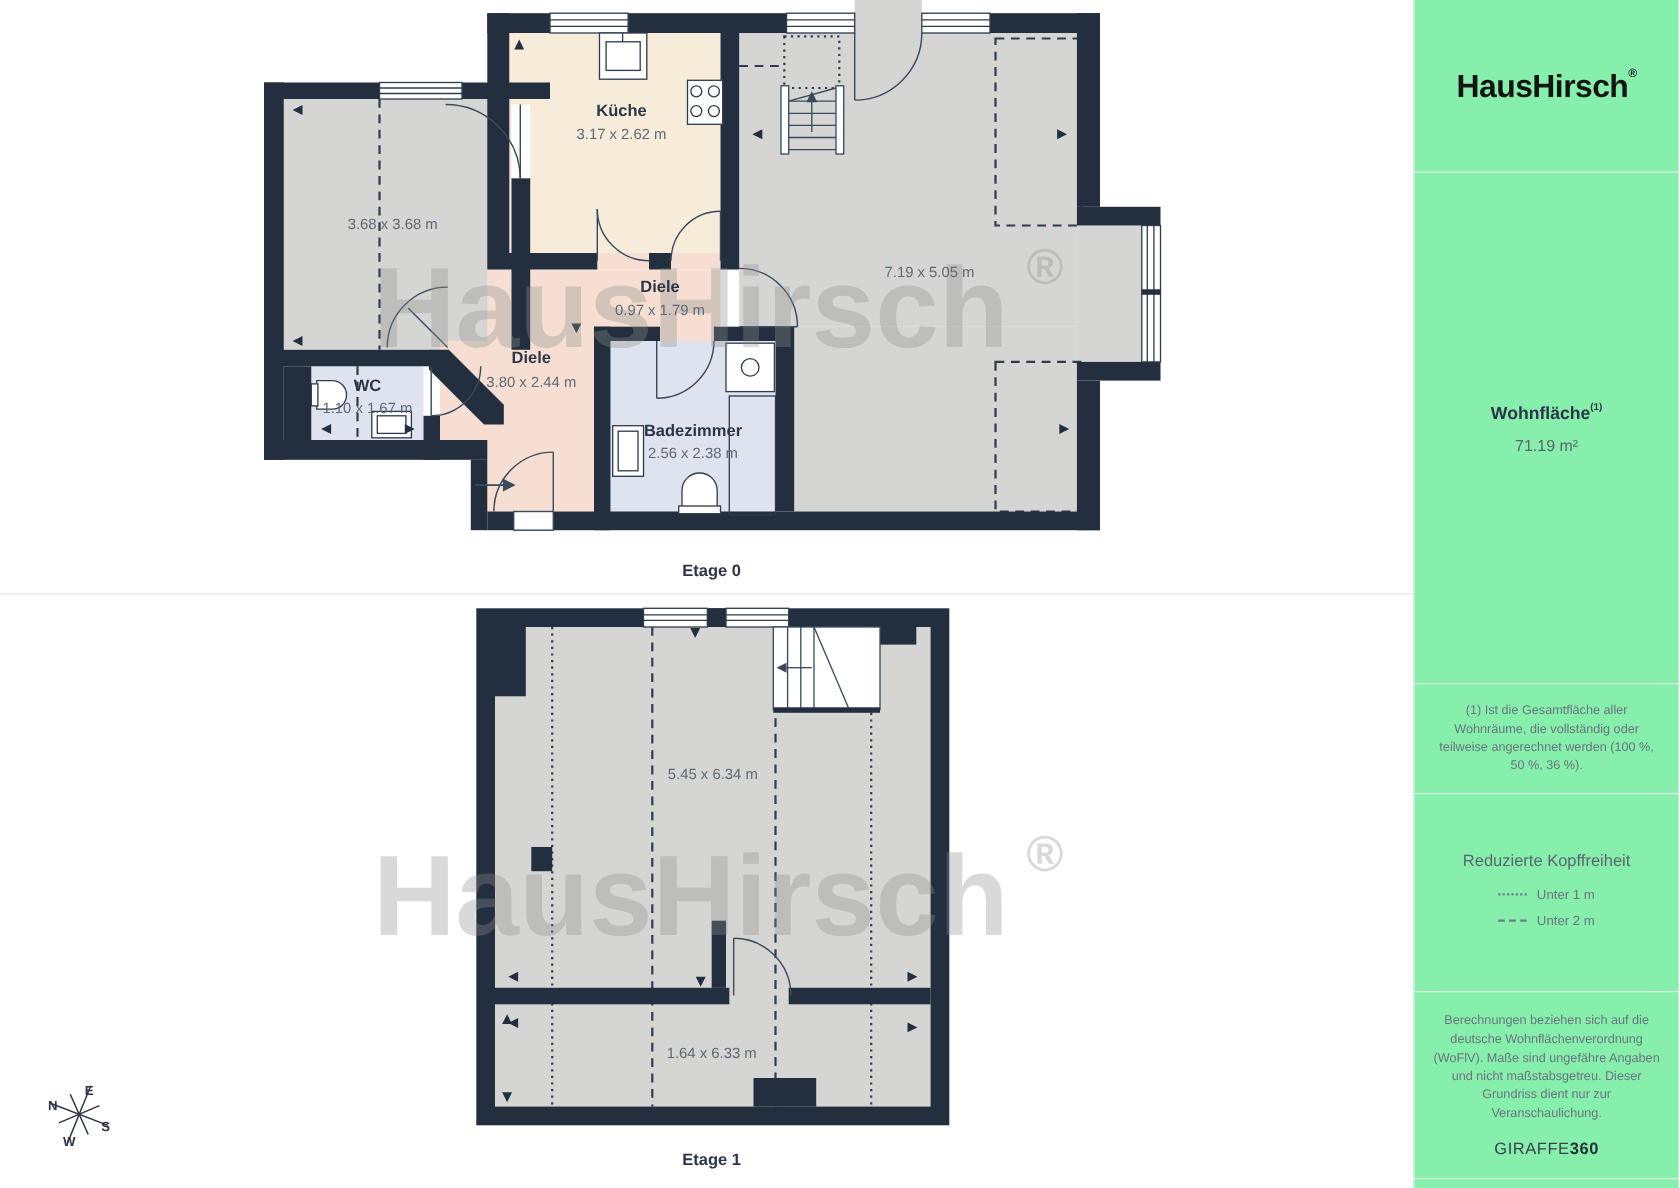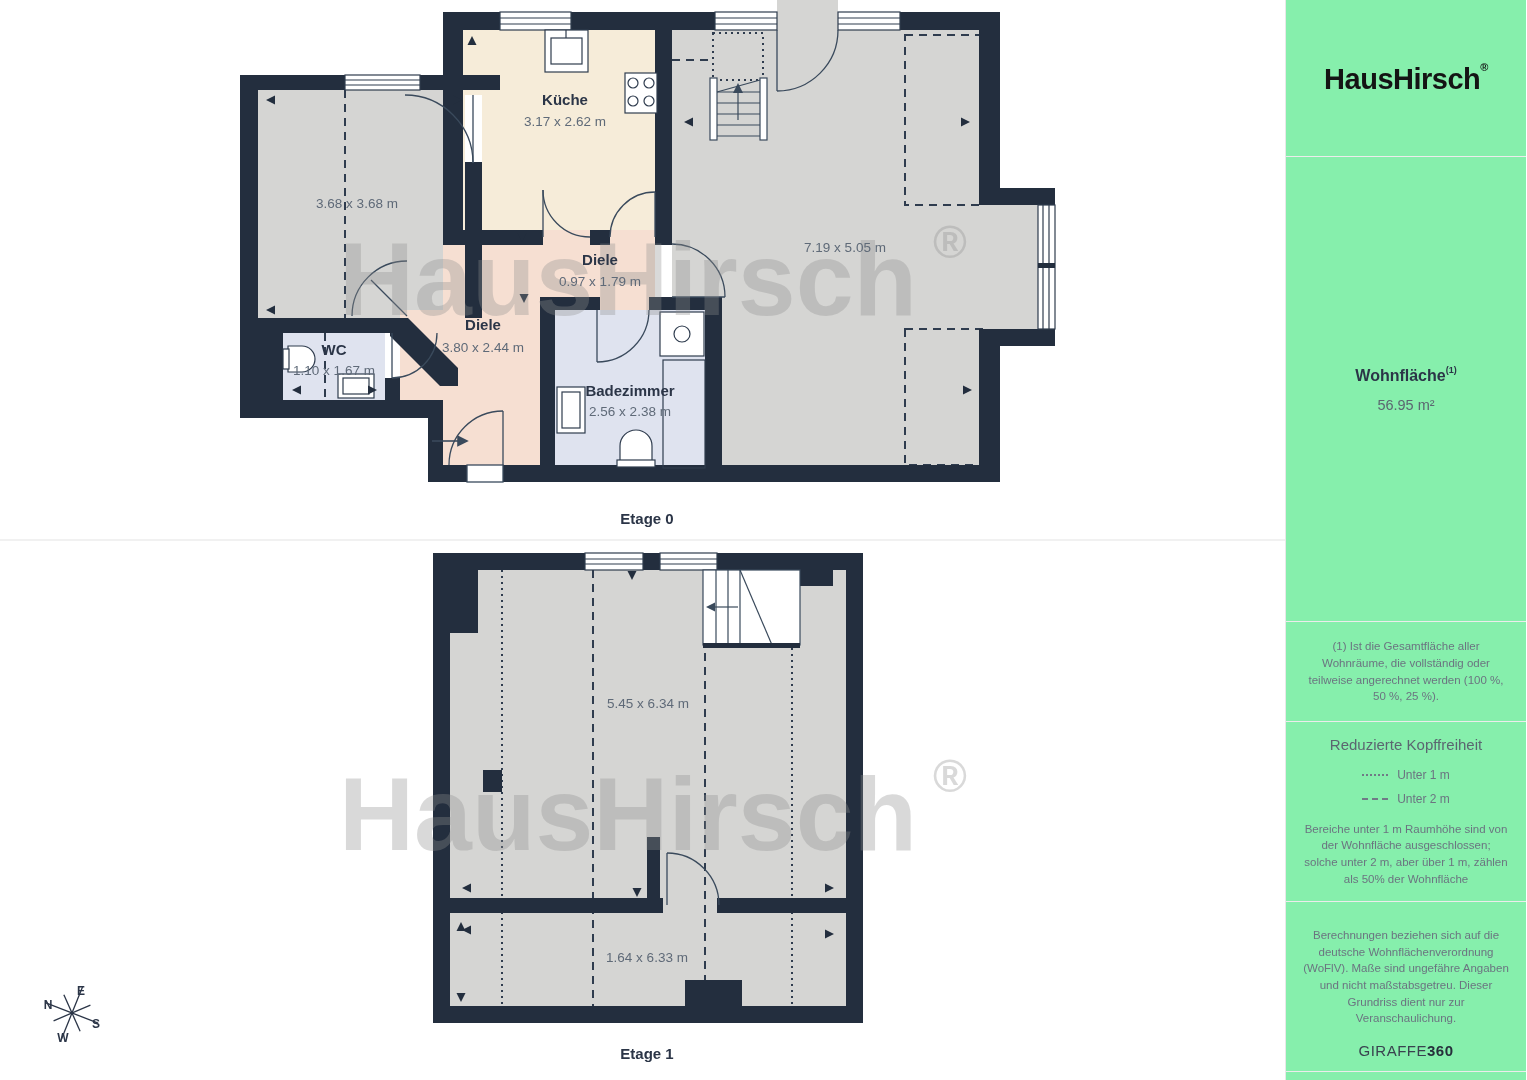--- a/index.html
+++ b/index.html
@@ -339,7 +339,7 @@
   </div>
   <div class="sb-sec" id="sb-area">
     <div class="area-label"><span>Wohnfläche</span><sup>(1)</sup></div>
-    <div class="area-value">56.95 m²</div>
+    <div class="area-value">71.19 m²</div>
   </div>
   <div class="sb-sec" id="sb-footnote">
     <div class="small-gray">(1) Ist die Gesamtfläche aller Wohnräume, die vollständig oder teilweise angerechnet werden (100 %, 50 %, 25 %).</div>

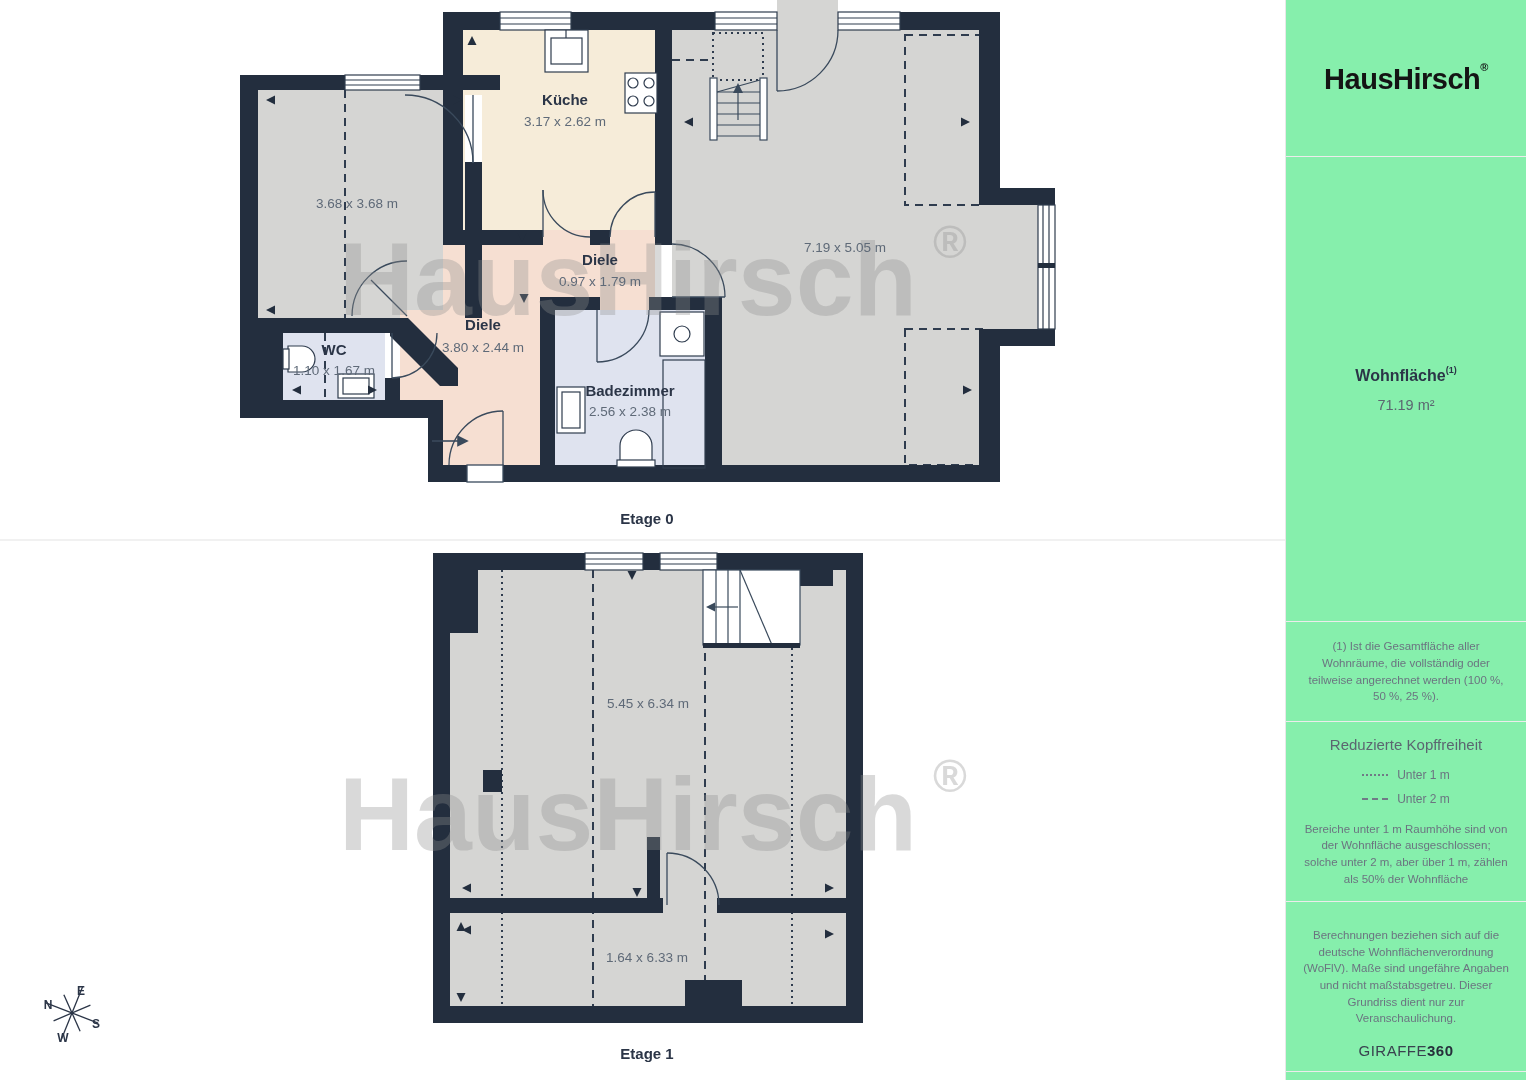--- a/index.html
+++ b/index.html
@@ -342,7 +342,7 @@
     <div class="area-value">71.19 m²</div>
   </div>
   <div class="sb-sec" id="sb-footnote">
-    <div class="small-gray">(1) Ist die Gesamtfläche aller Wohnräume, die vollständig oder teilweise angerechnet werden (100 %, 50 %, 25 %).</div>
+    <div class="small-gray">(1) Ist die Gesamtfläche aller Wohnräume, die vollständig oder teilweise angerechnet werden (100 %, 50 %, 36 %).</div>
   </div>
   <div class="sb-sec" id="sb-legend">
     <div class="legend-title">Reduzierte Kopffreiheit</div>

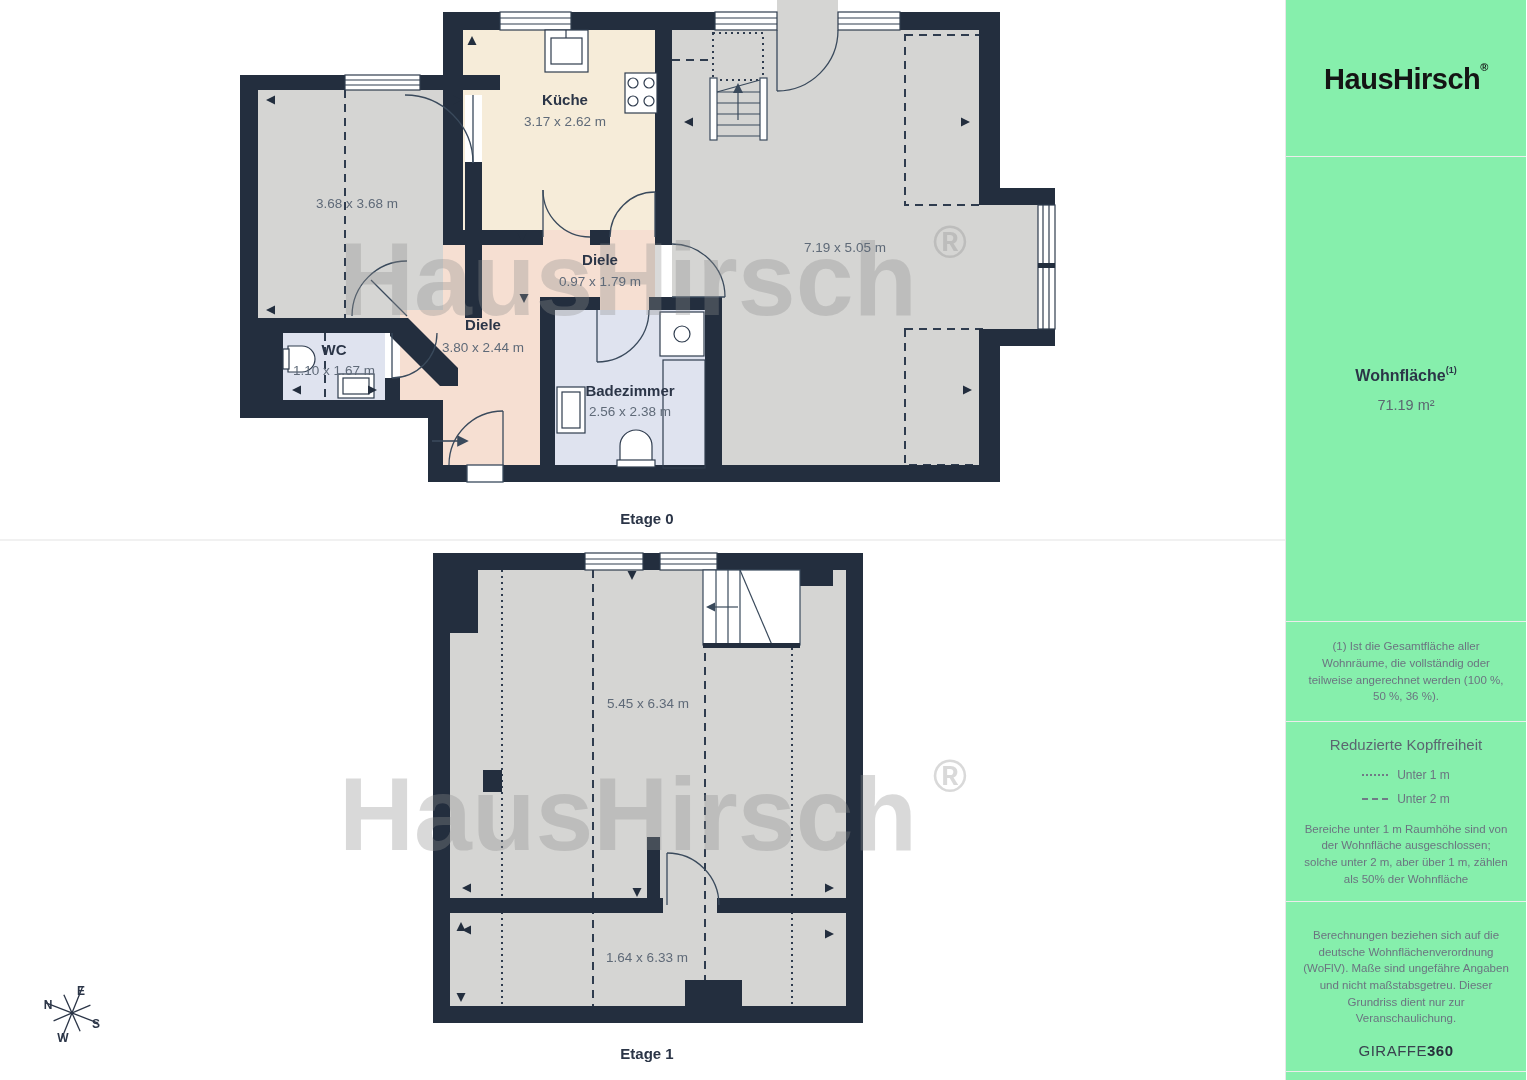--- a/index.html
+++ b/index.html
@@ -354,7 +354,6 @@
       <span class="line-sample dashed"></span>
       <span class="legend-label">Unter 2 m</span>
     </div>
-    <div class="small-gray legend-desc">Bereiche unter 1 m Raumhöhe sind von der Wohnfläche ausgeschlossen; solche unter 2 m, aber über 1 m, zählen als 50% der Wohnfläche</div>
   </div>
   <div class="sb-sec" id="sb-disclaimer">
     <div class="small-gray">Berechnungen beziehen sich auf die deutsche Wohnflächenverordnung (WoFlV). Maße sind ungefähre Angaben und nicht maßstabsgetreu. Dieser Grundriss dient nur zur Veranschaulichung.</div>

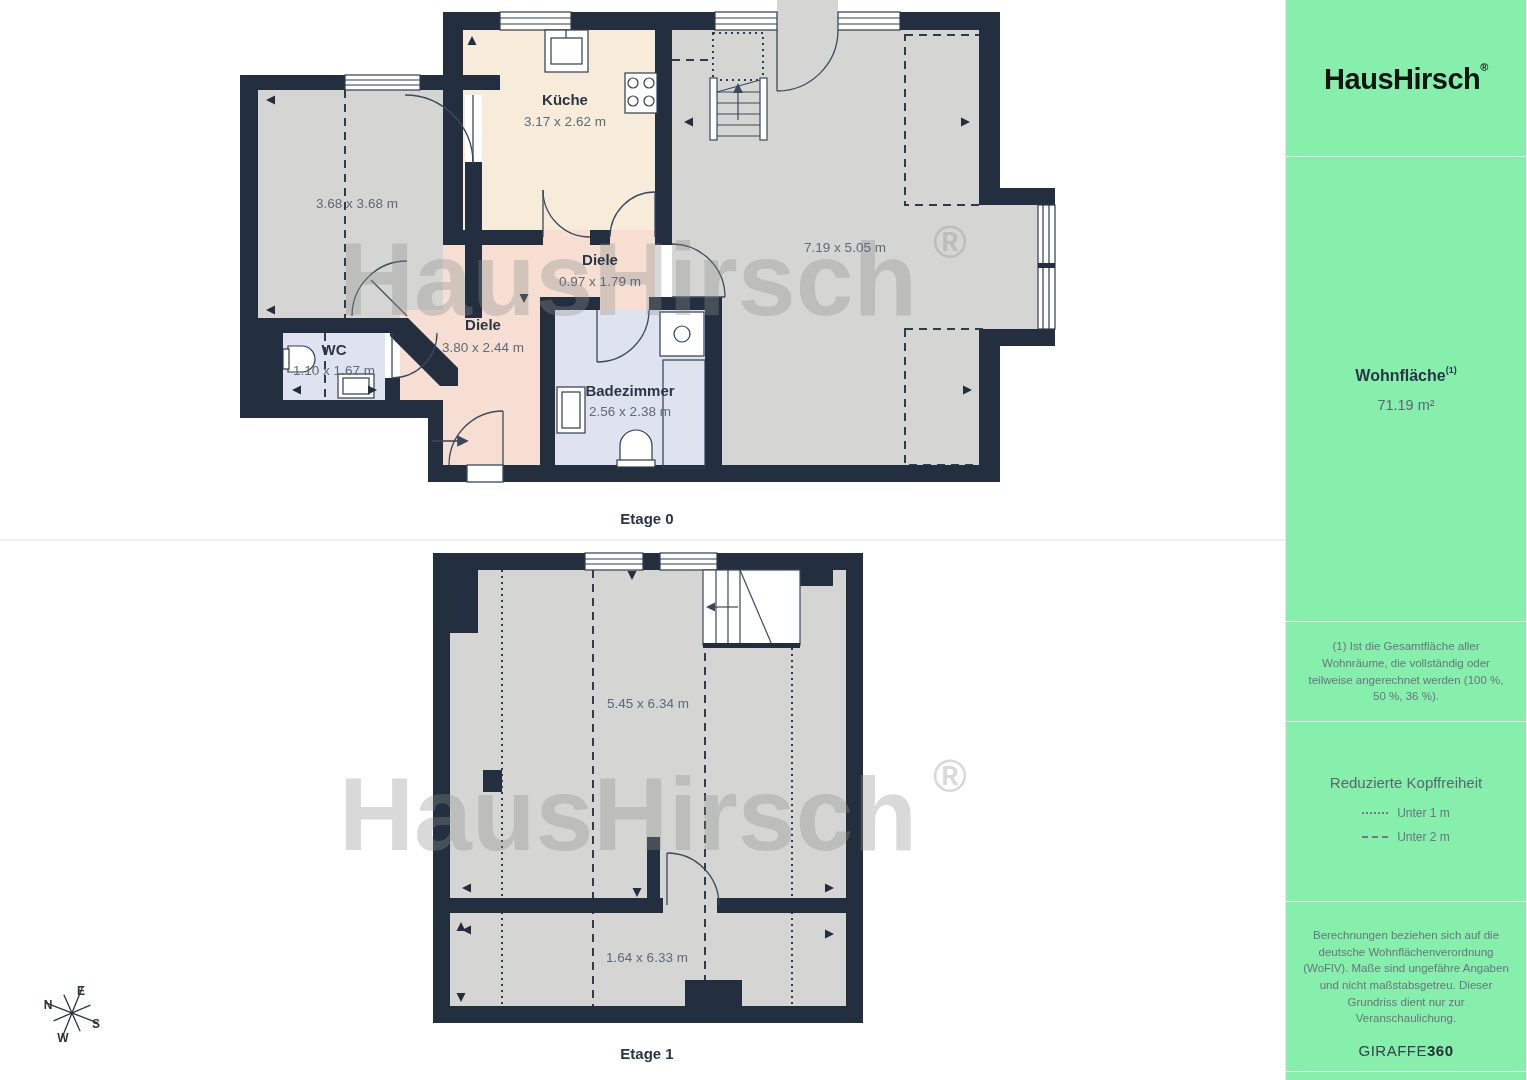--- a/index.html
+++ b/index.html
@@ -26,7 +26,7 @@
   .line-sample.dashed{border-top-style:dashed;}
   .legend-label{font-size:12px;color:#6b7480;}
   .legend-desc{margin-top:10px;}
-  #sb-disclaimer{height:170px;padding:12px 16px;justify-content:flex-end;}
+  #sb-disclaimer{height:170px;padding:12px 16px;}
   .vendor{margin-top:15px;font-size:15px;letter-spacing:0.5px;color:#39424f;}
   .vendor .v360{font-weight:800;color:#262f3b;margin-top:39px;}
   svg text{font-family:"Liberation Sans",sans-serif;}

